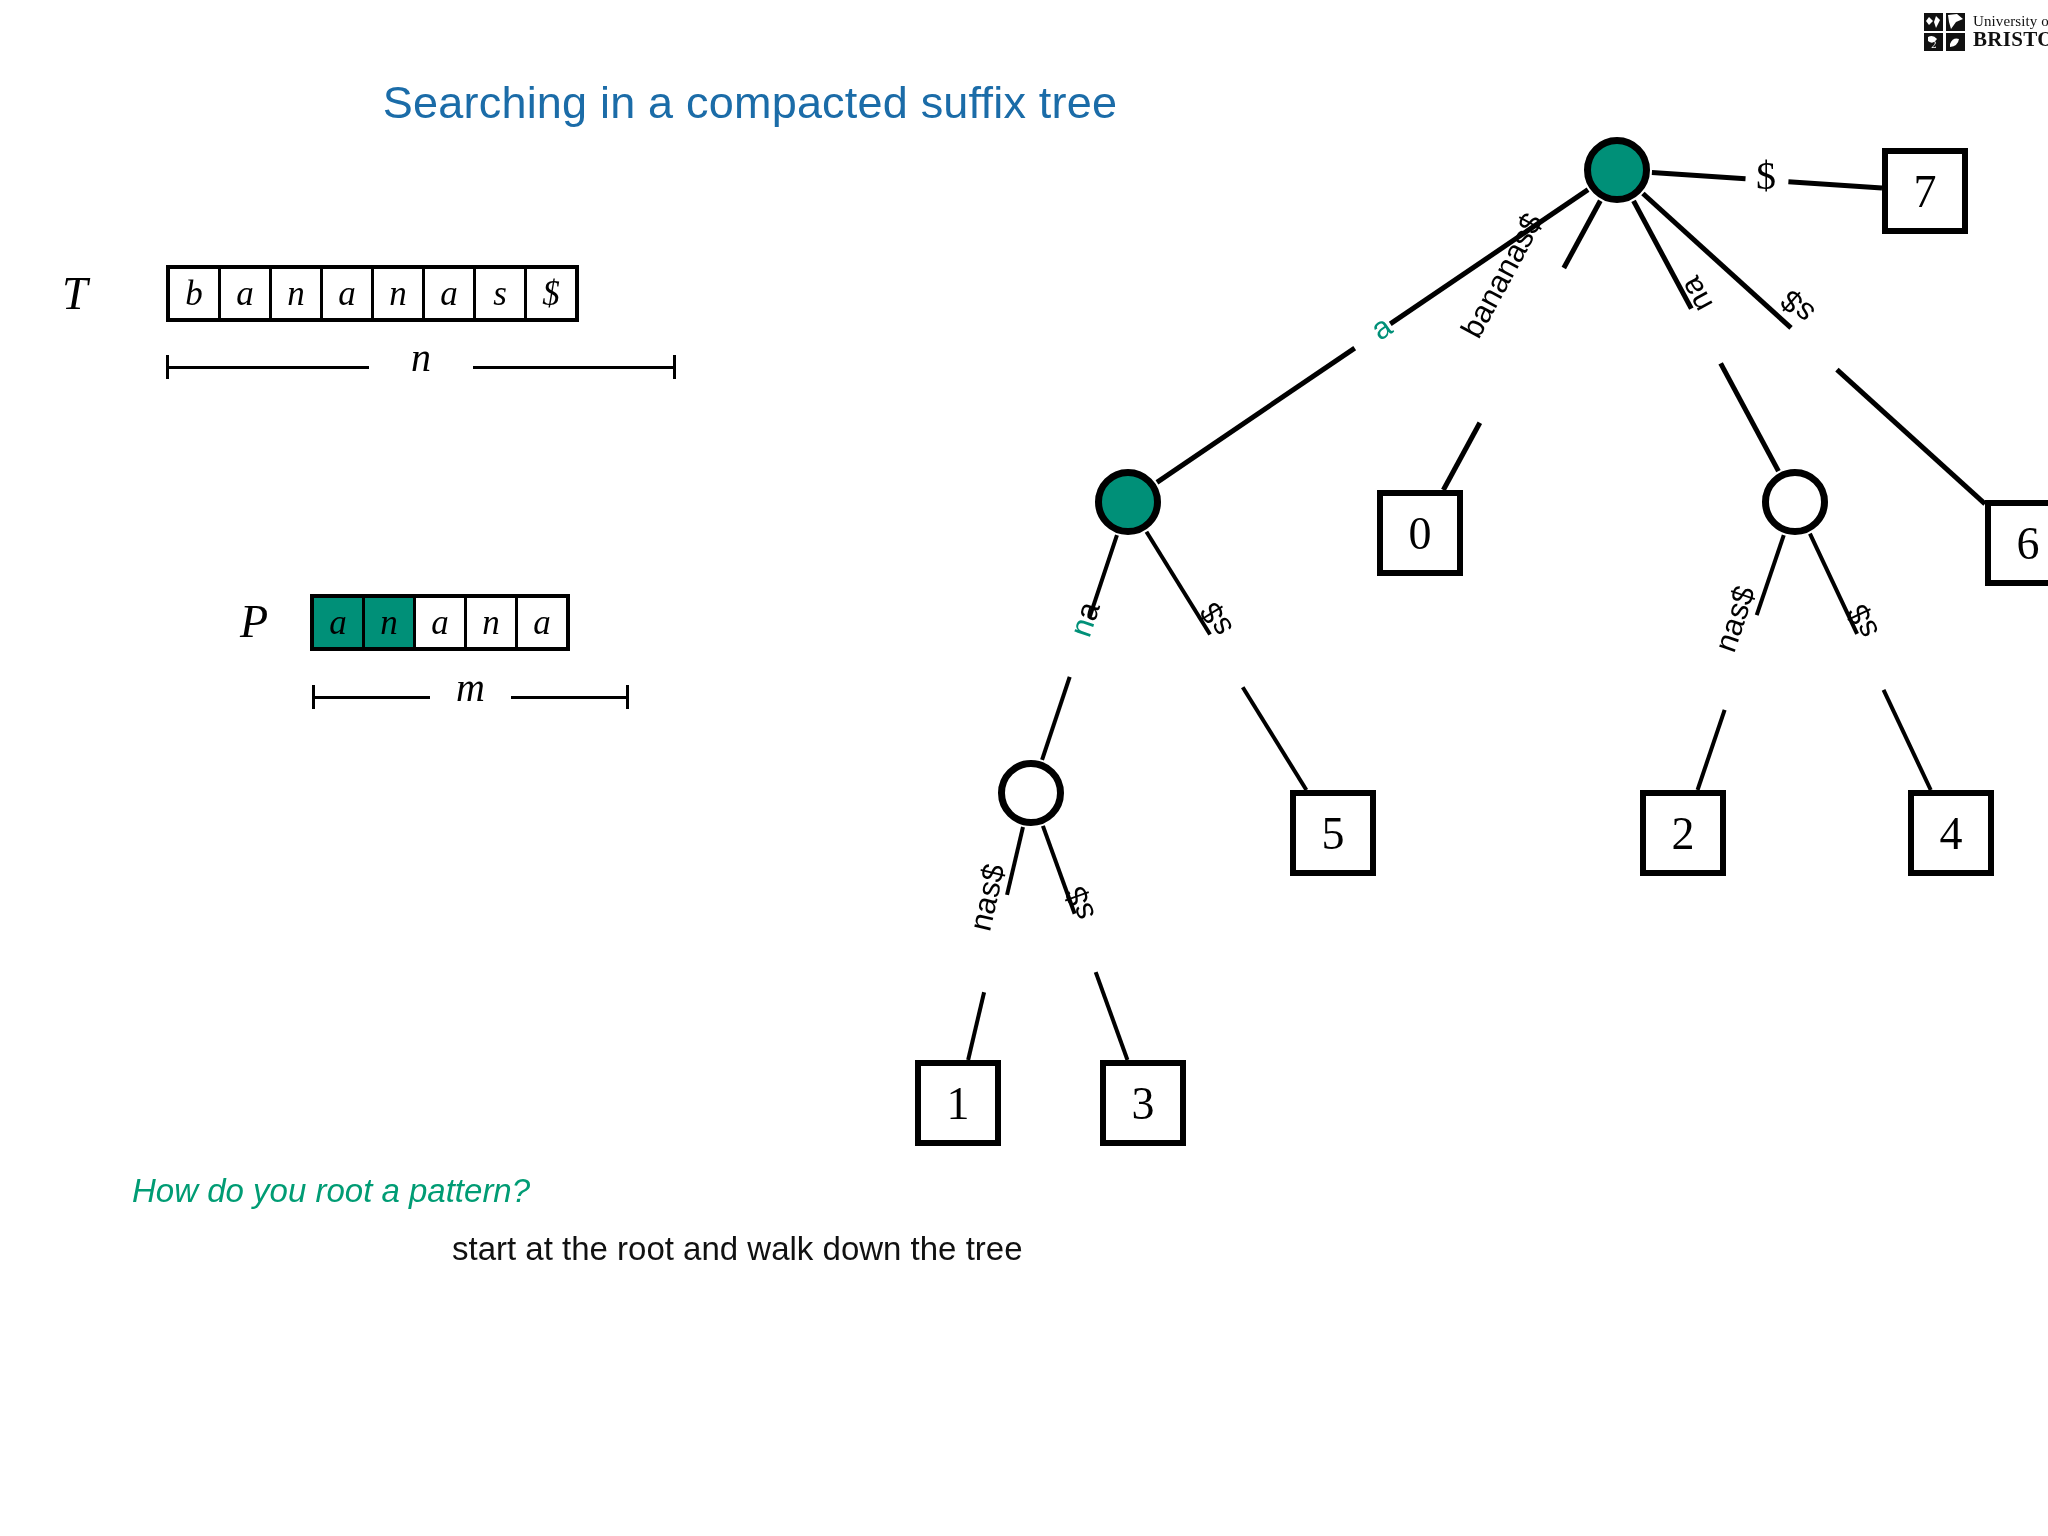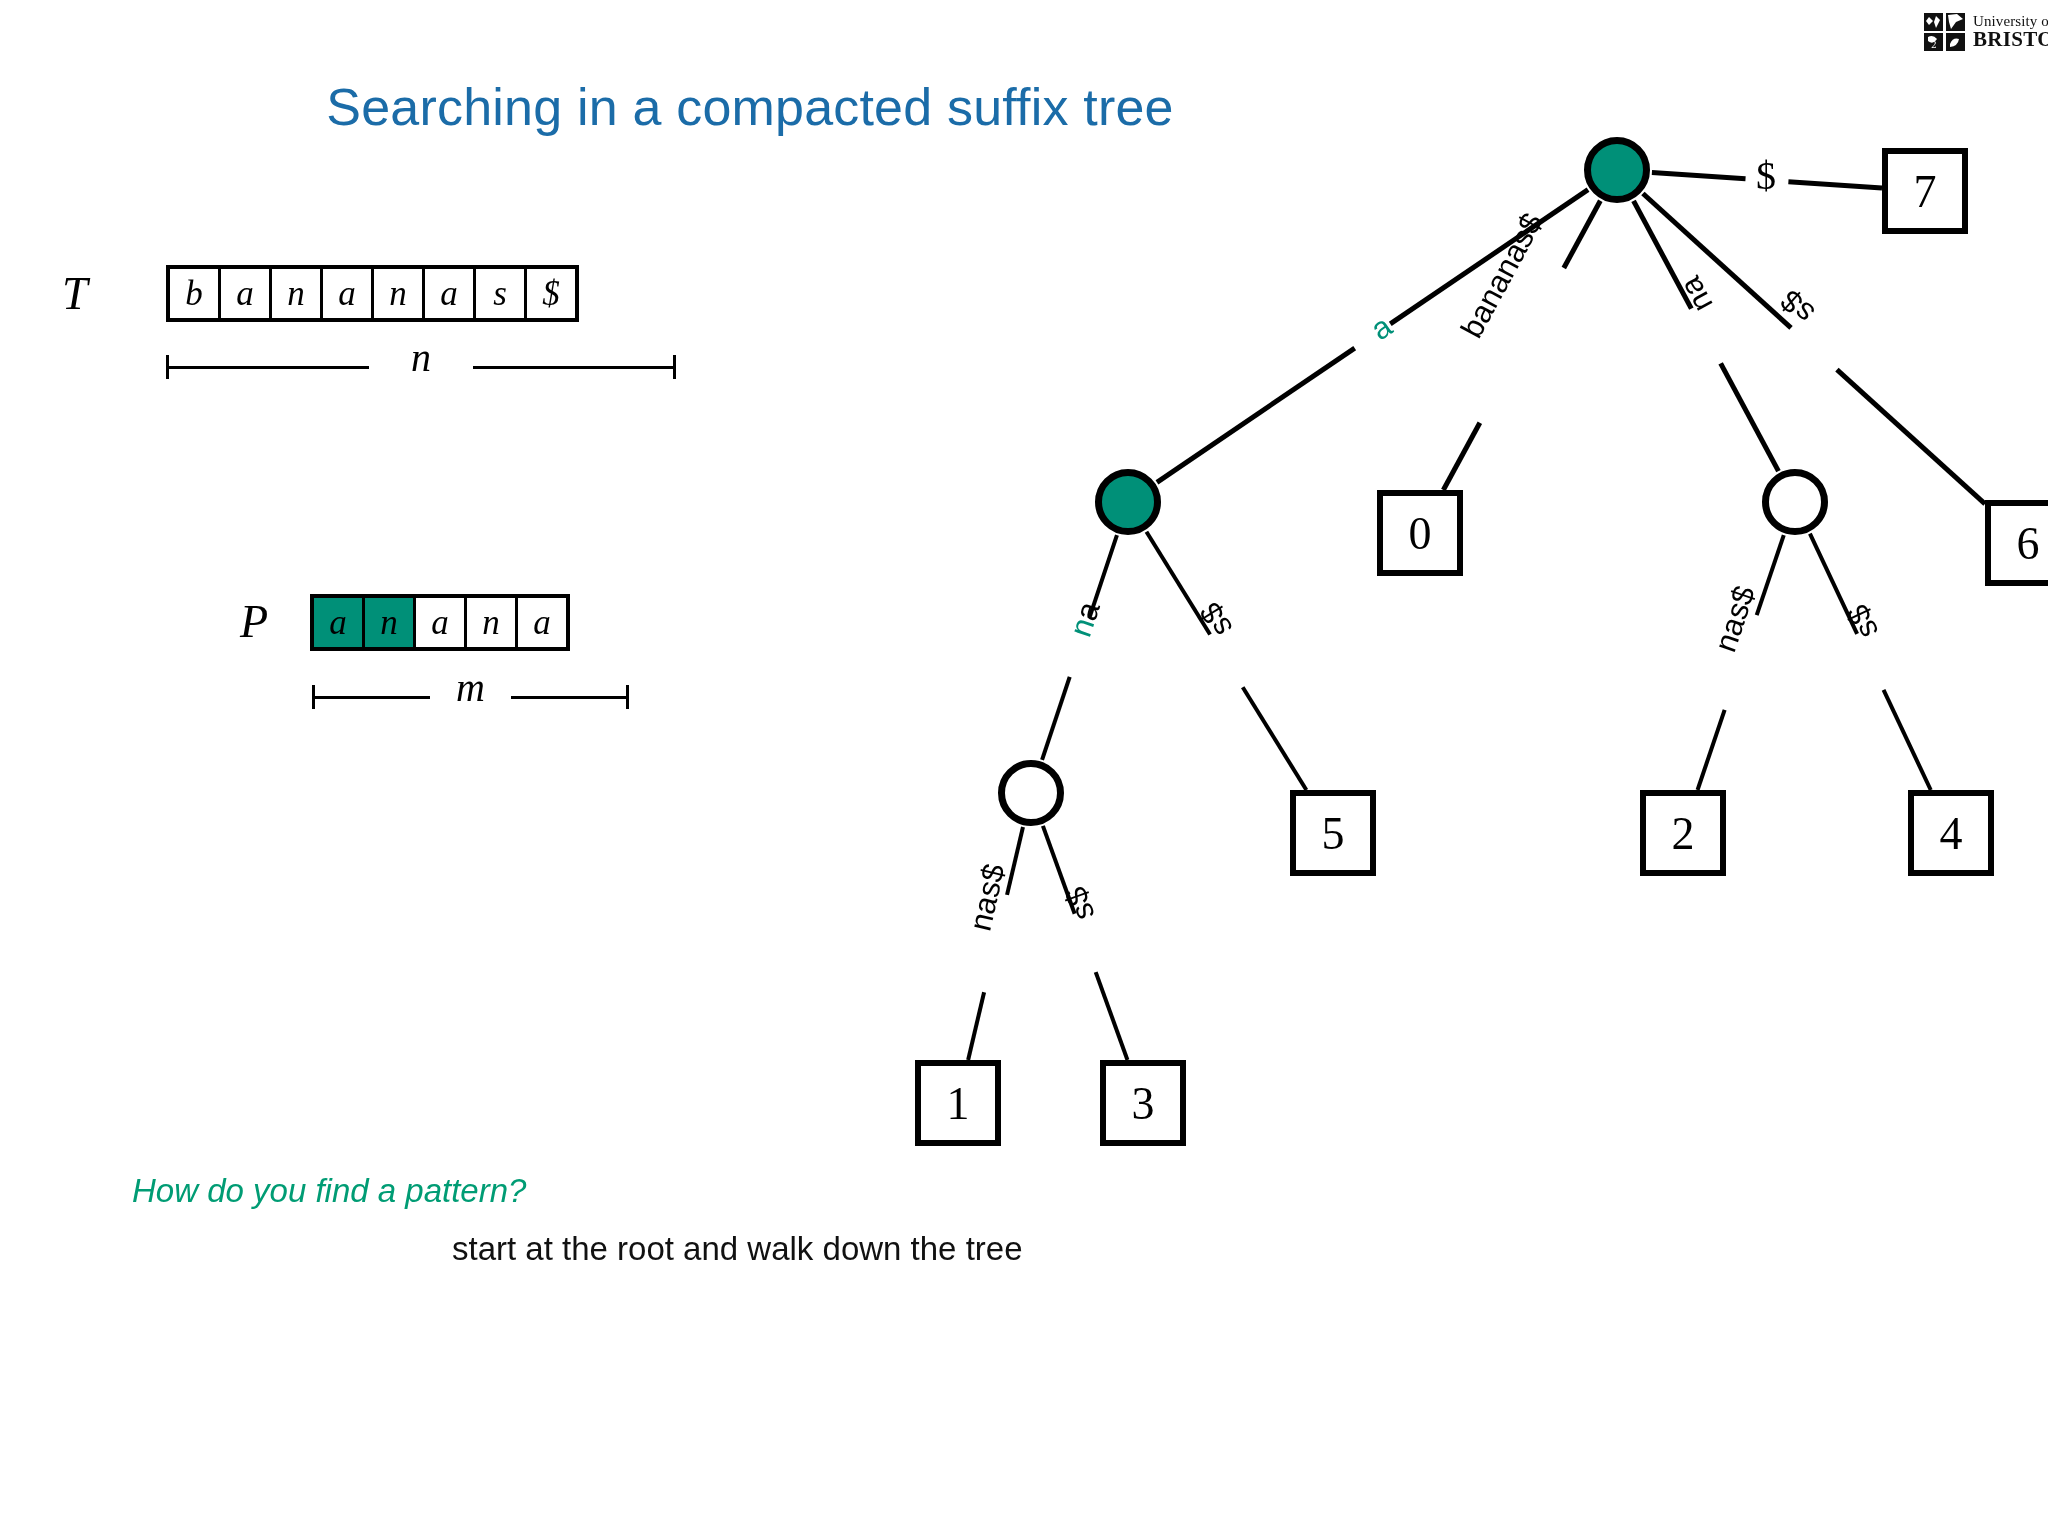--- a/index.html
+++ b/index.html
@@ -16,7 +16,7 @@
 
   
   #title{position:absolute;left:0;top:77px;width:1500px;text-align:center;
-         font-size:52px;color:#1b6ca8;letter-spacing:.2px;}
+         font-size:45px;color:#1b6ca8;letter-spacing:.2px;}
 
   
   .strwrap{position:absolute;}

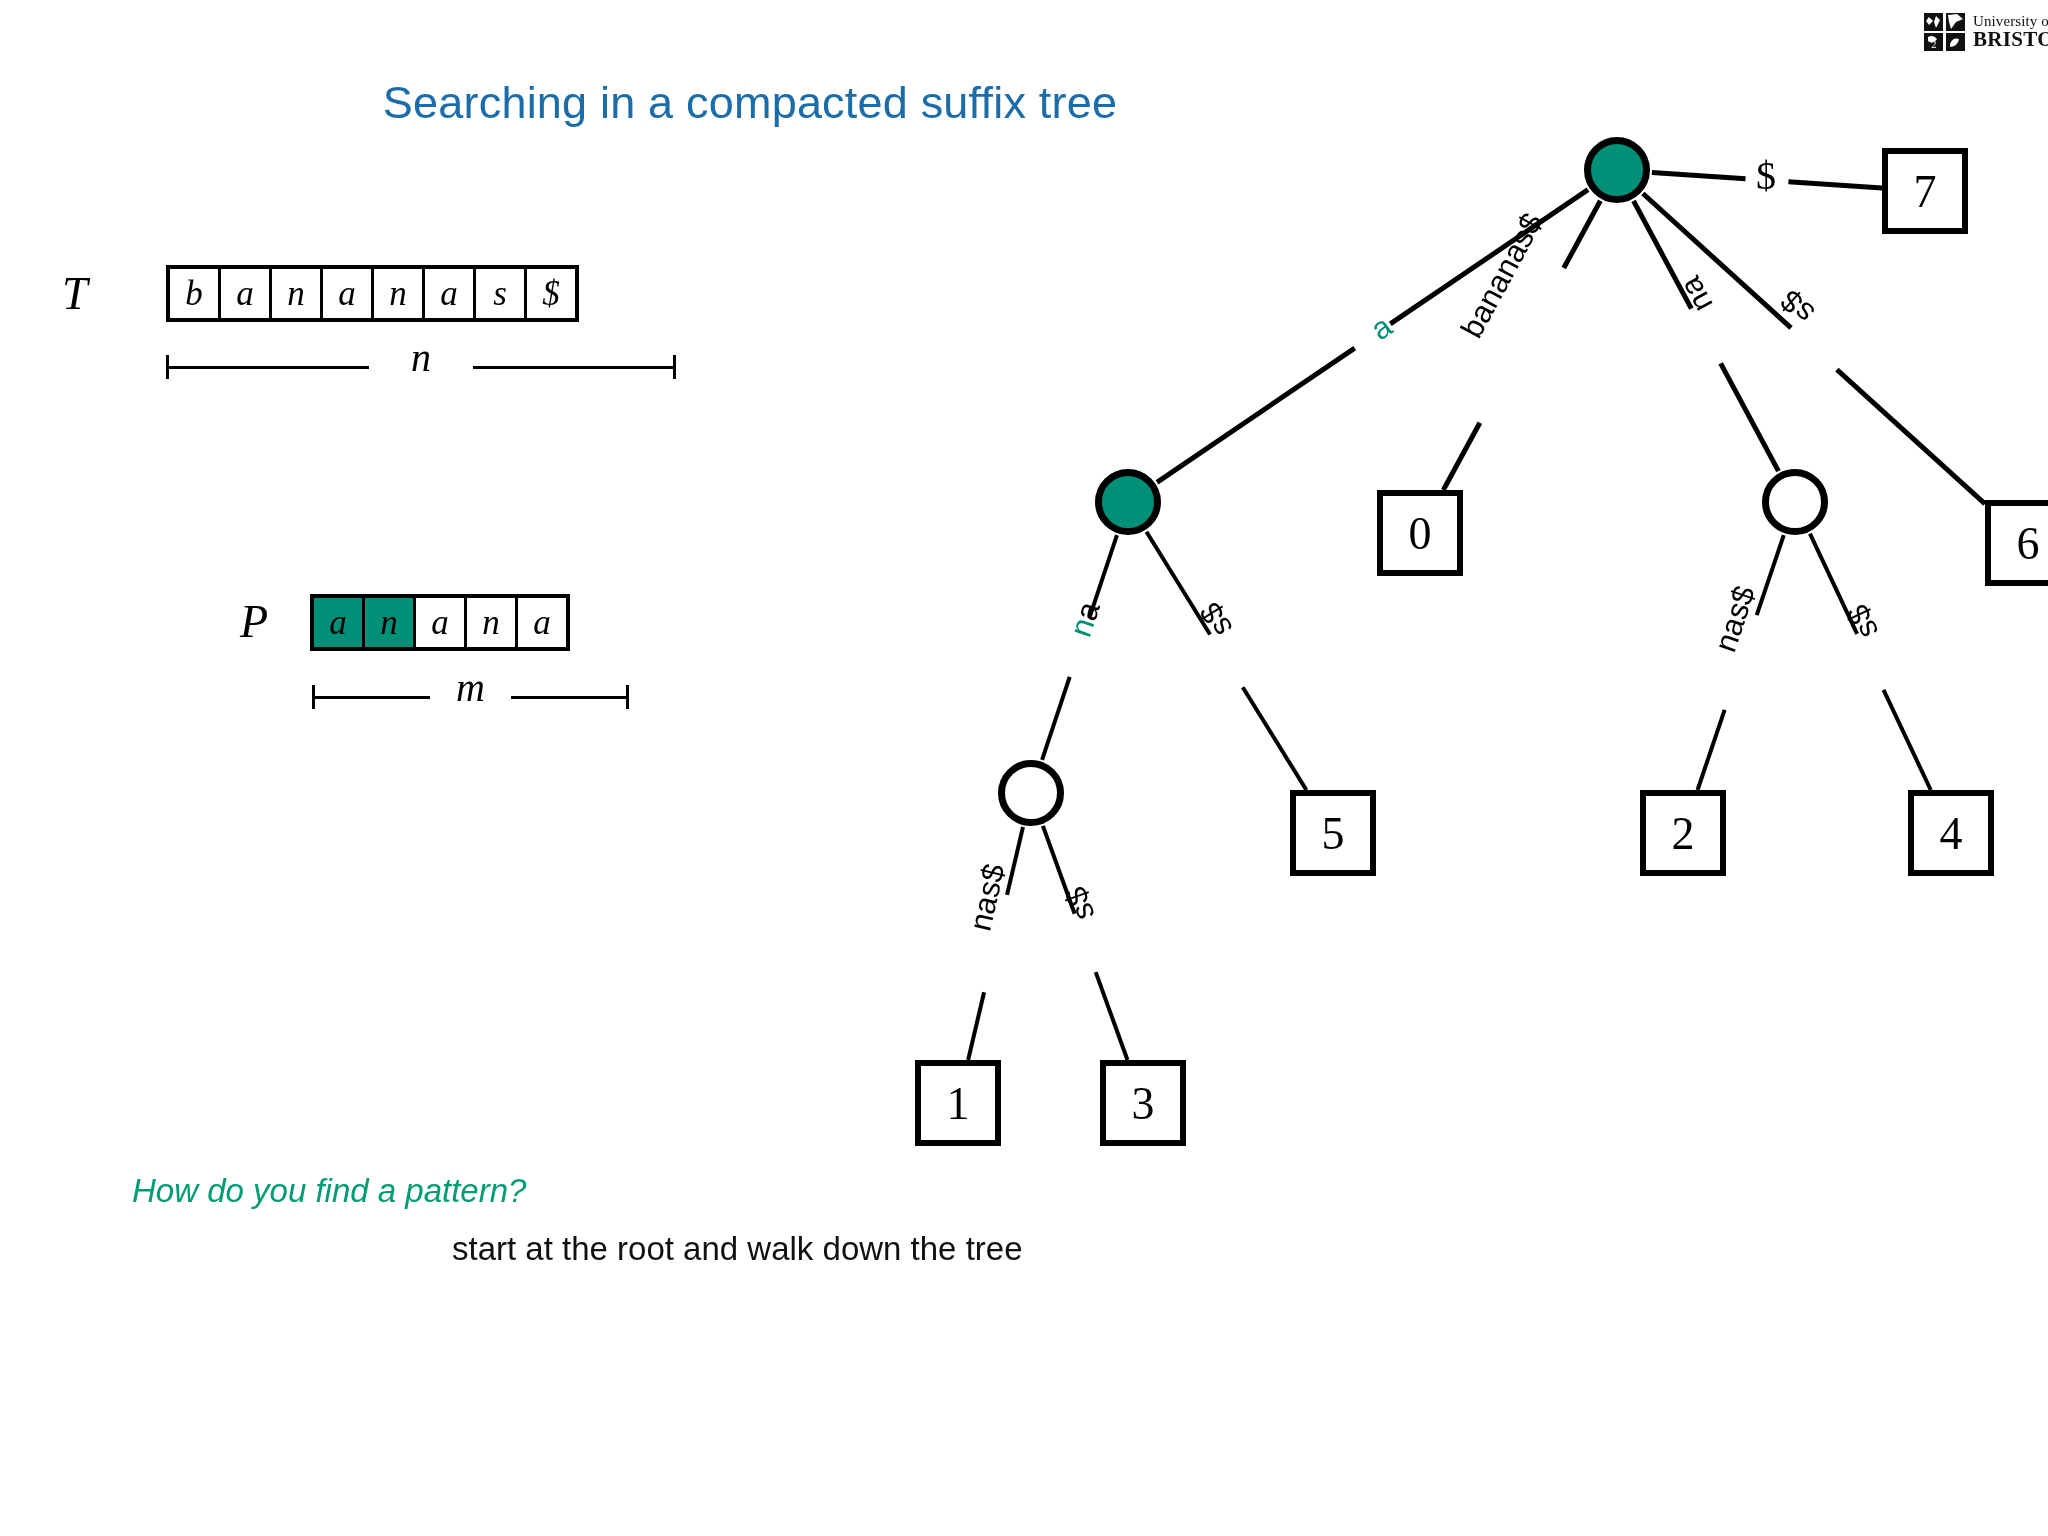--- a/index.html
+++ b/index.html
@@ -185,7 +185,7 @@
     </div>
 </div>
 
-<div id="q">How do you find a pattern?</div>
+<div id="q">How do you root a pattern?</div>
 <div id="ans">start at the root and walk down the tree</div>
 
 </body></html>

